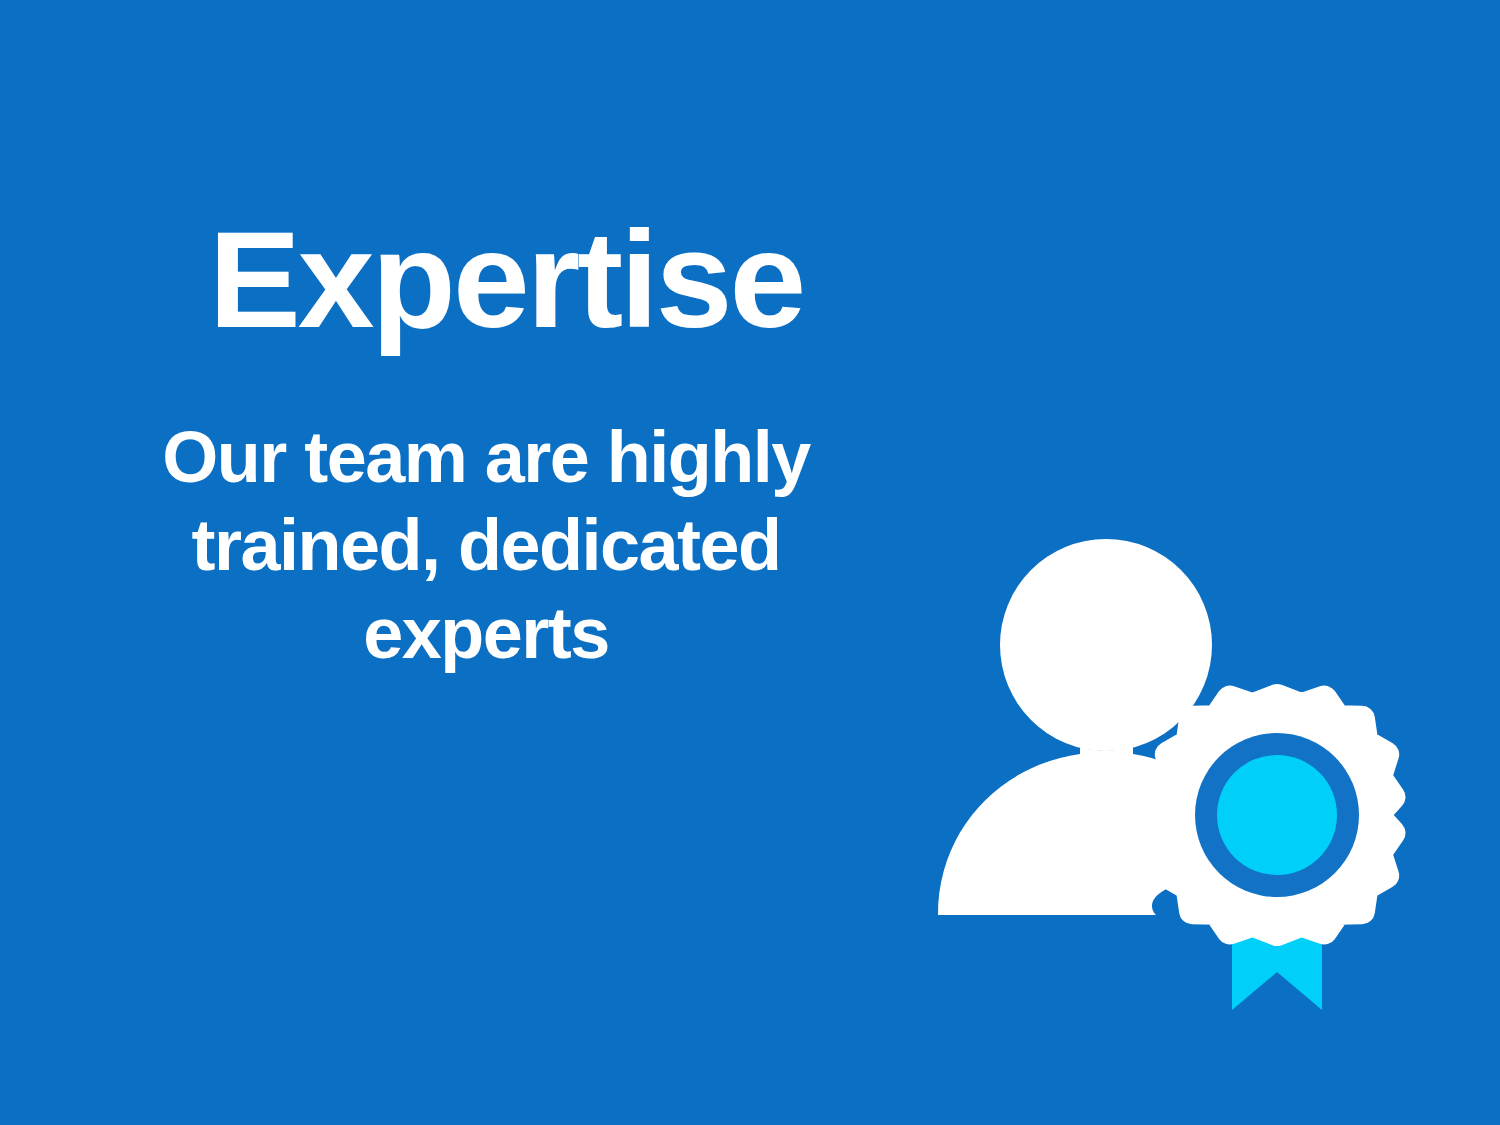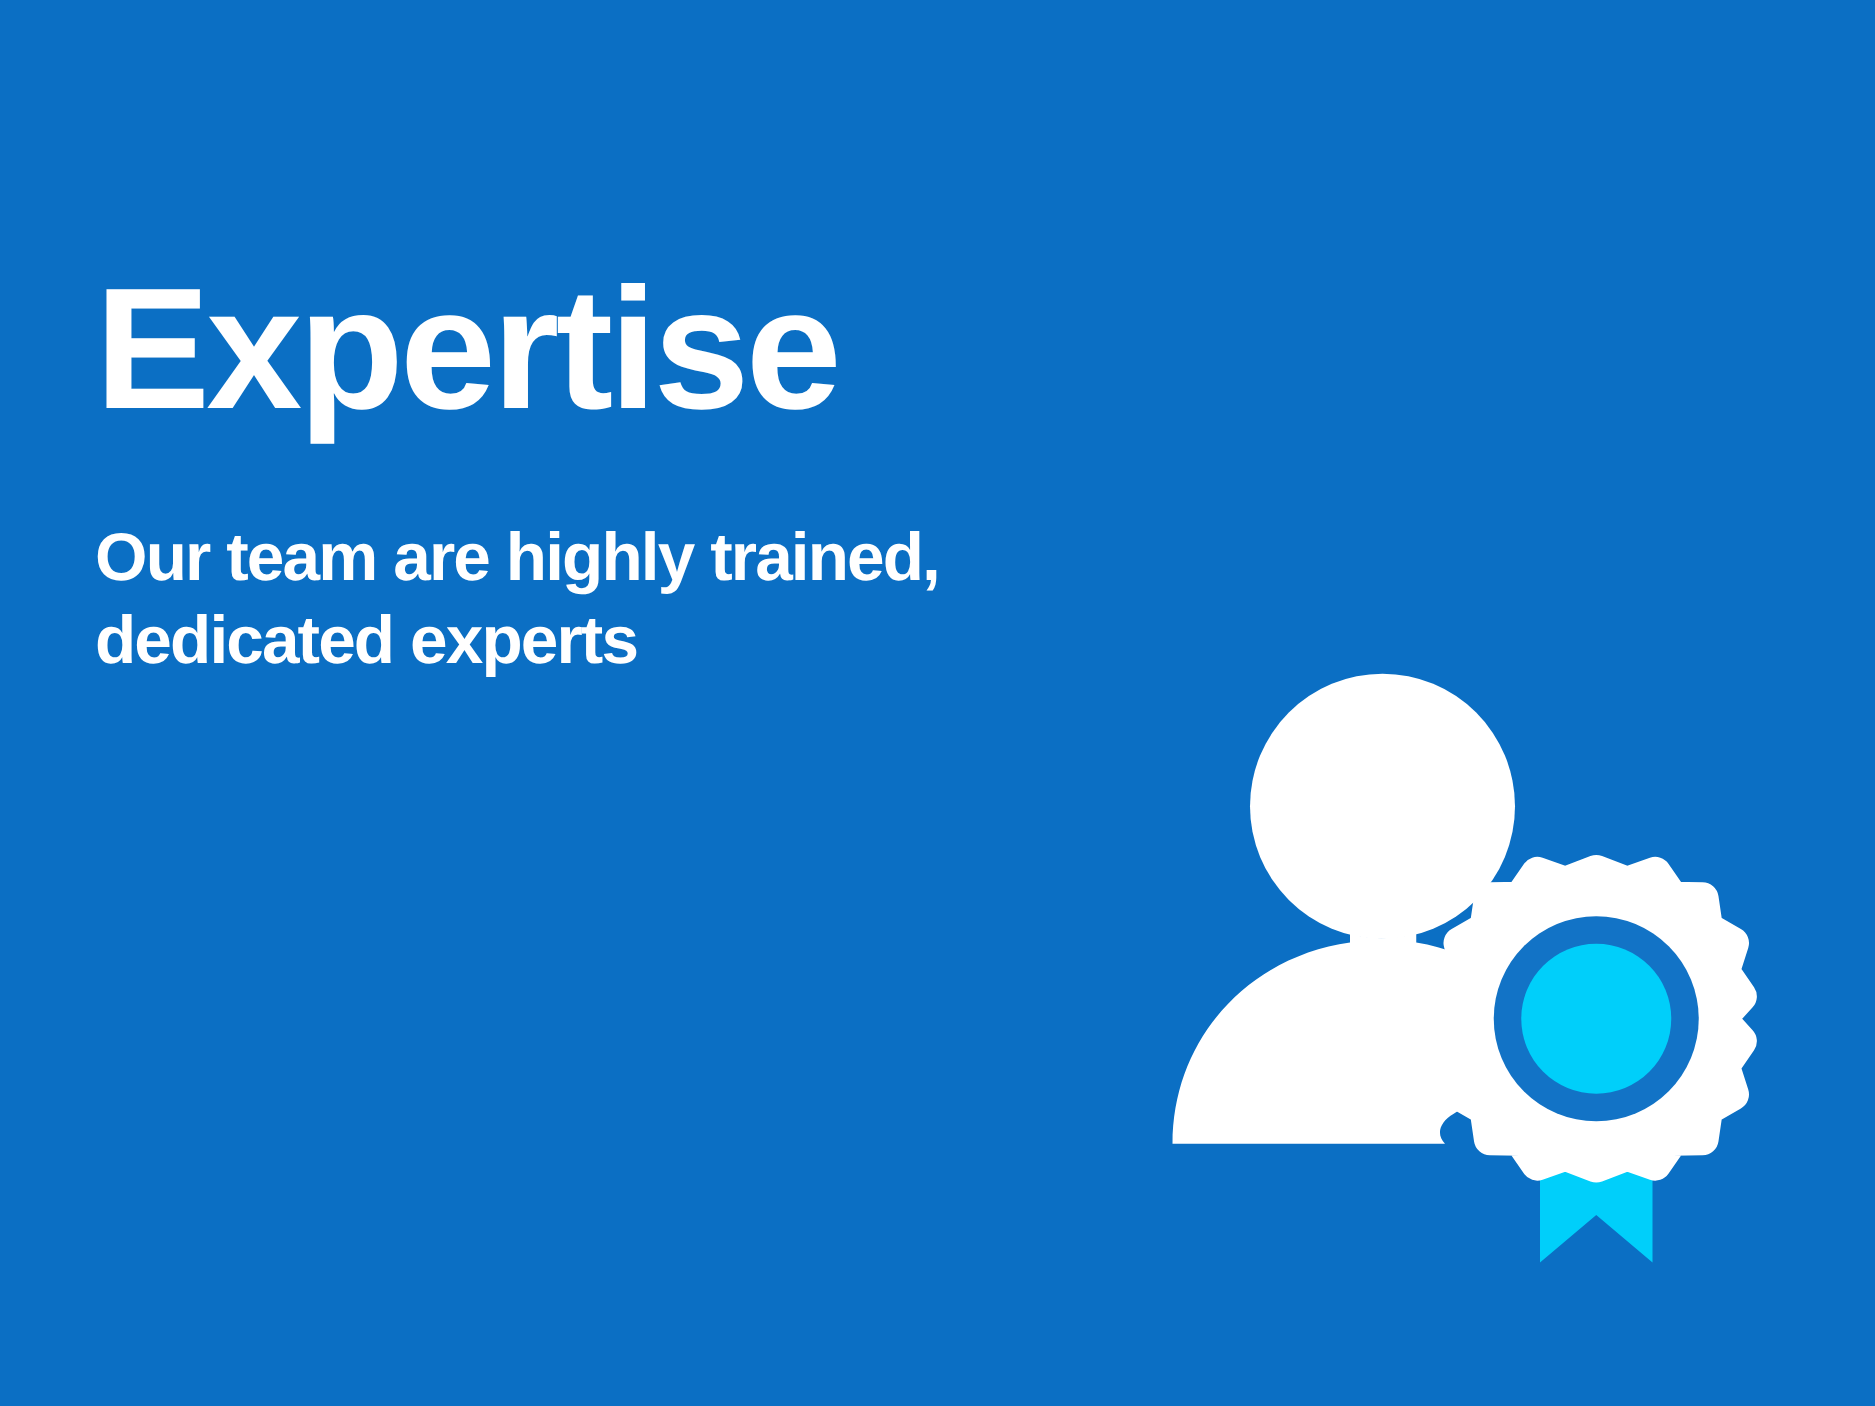--- a/index.html
+++ b/index.html
@@ -26,6 +26,7 @@
     left: 76px;
     top: 210px;
     width: 860px;
+    text-align: center;
   }
 
   .headline {

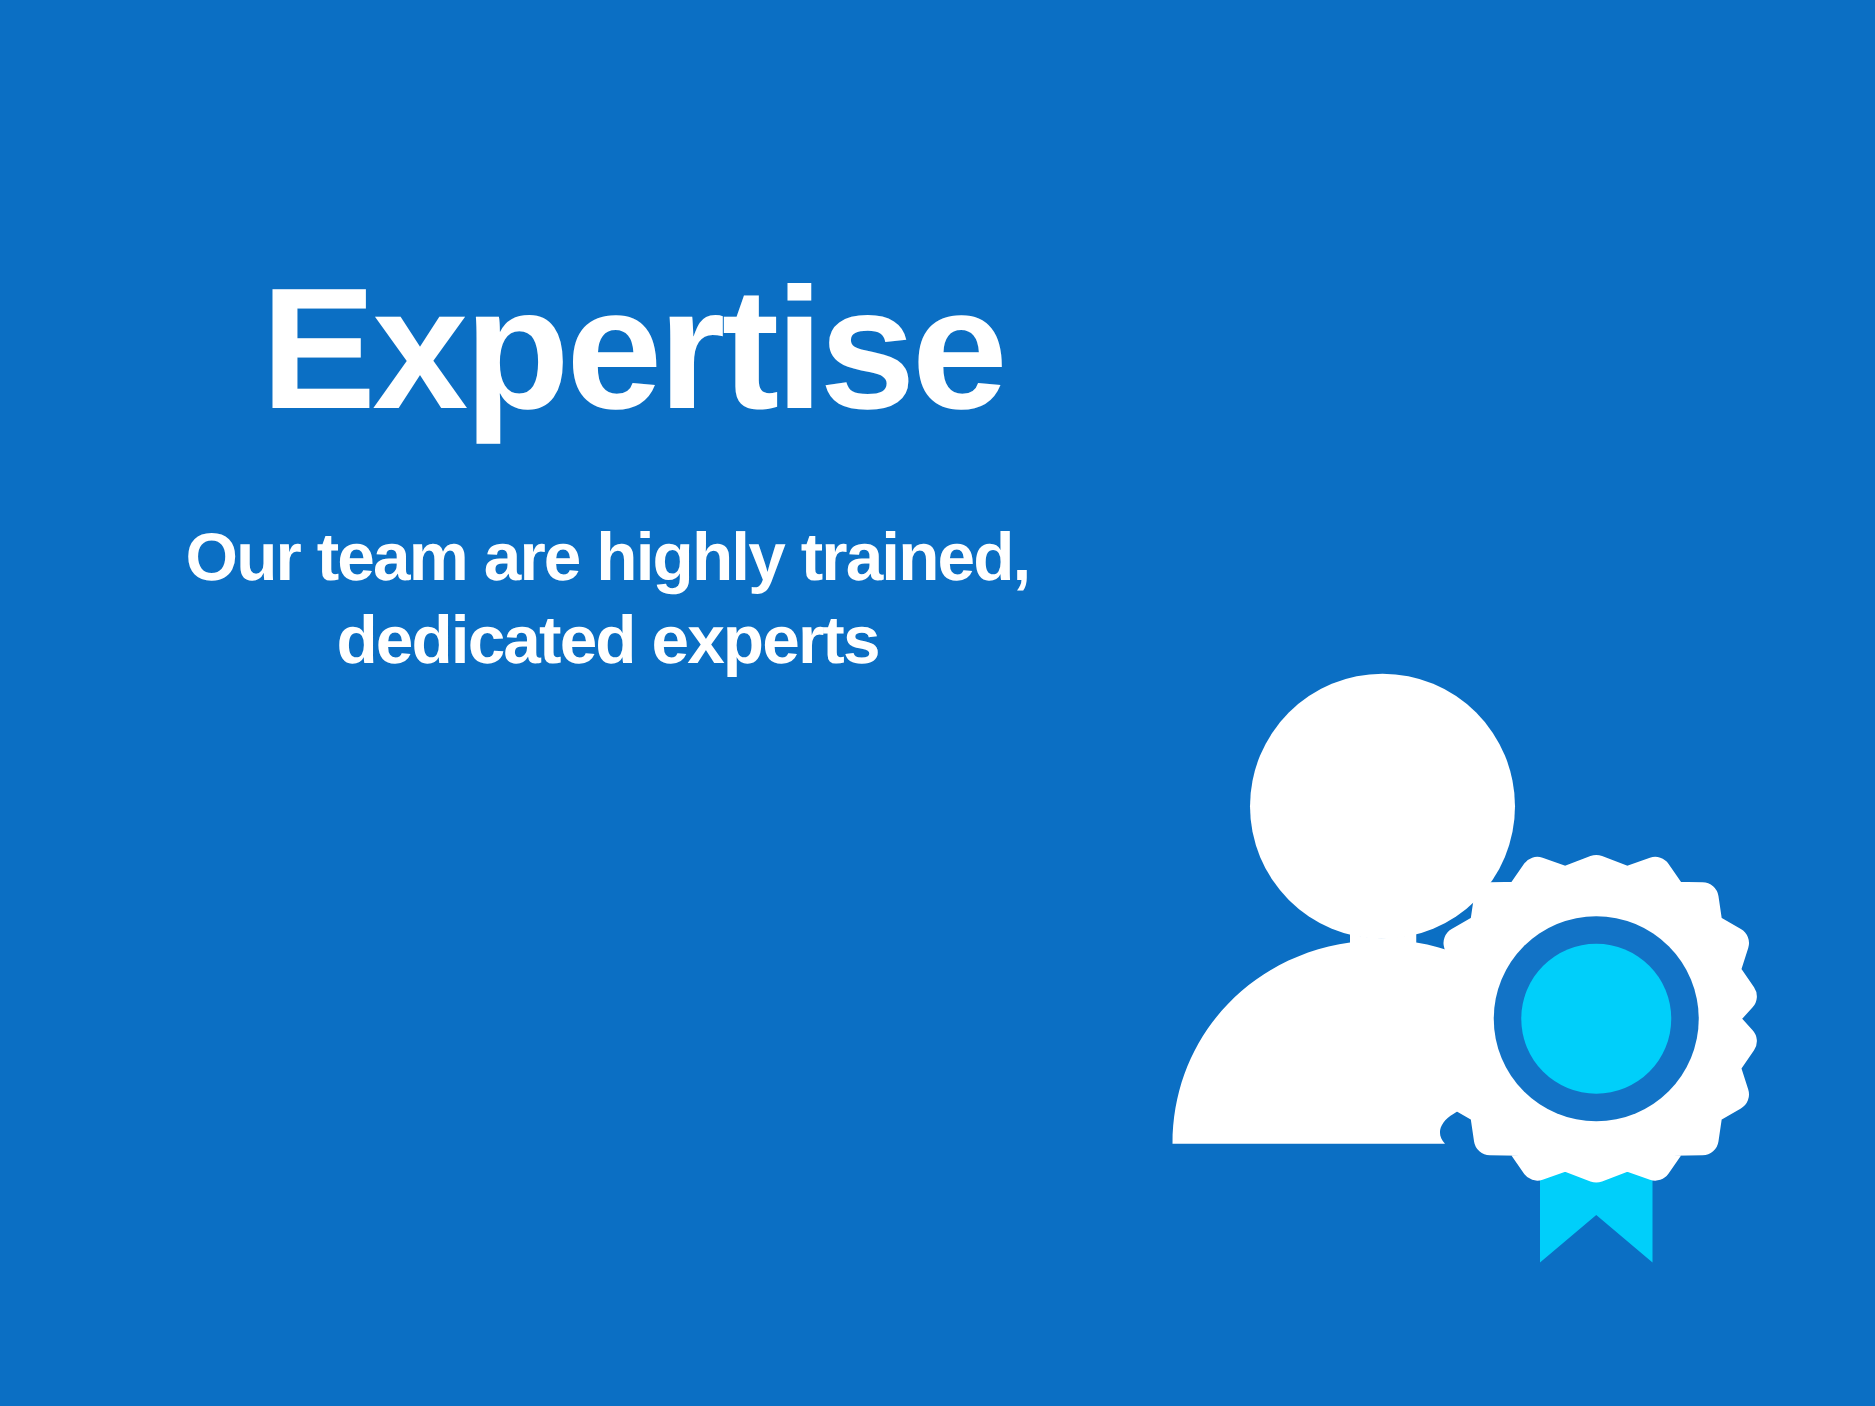--- a/index.html
+++ b/index.html
@@ -45,7 +45,7 @@
     padding-top: 66px;
     font-family: "Liberation Sans", sans-serif;
     font-weight: bold;
-    font-size: 54px;
+    font-size: 72px;
     line-height: 1.22;
     letter-spacing: -1.5px;
     color: #FFFFFF;

